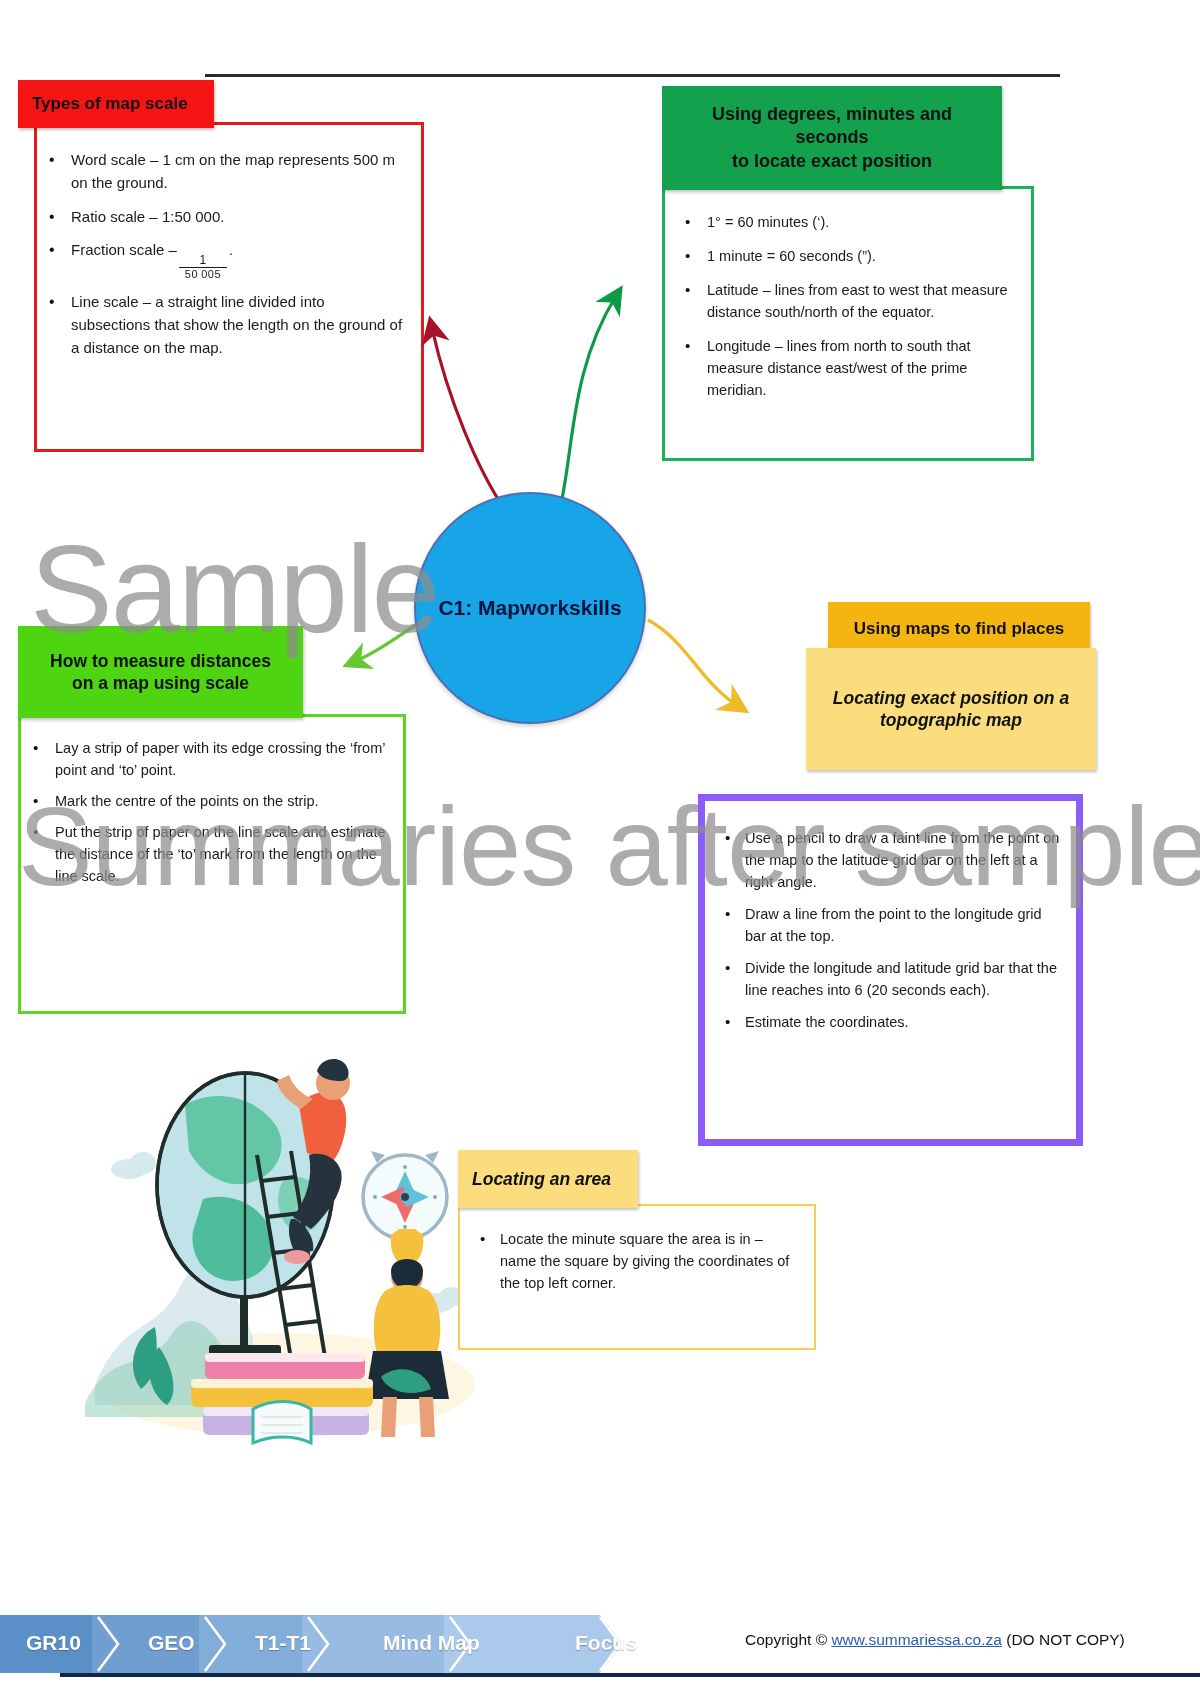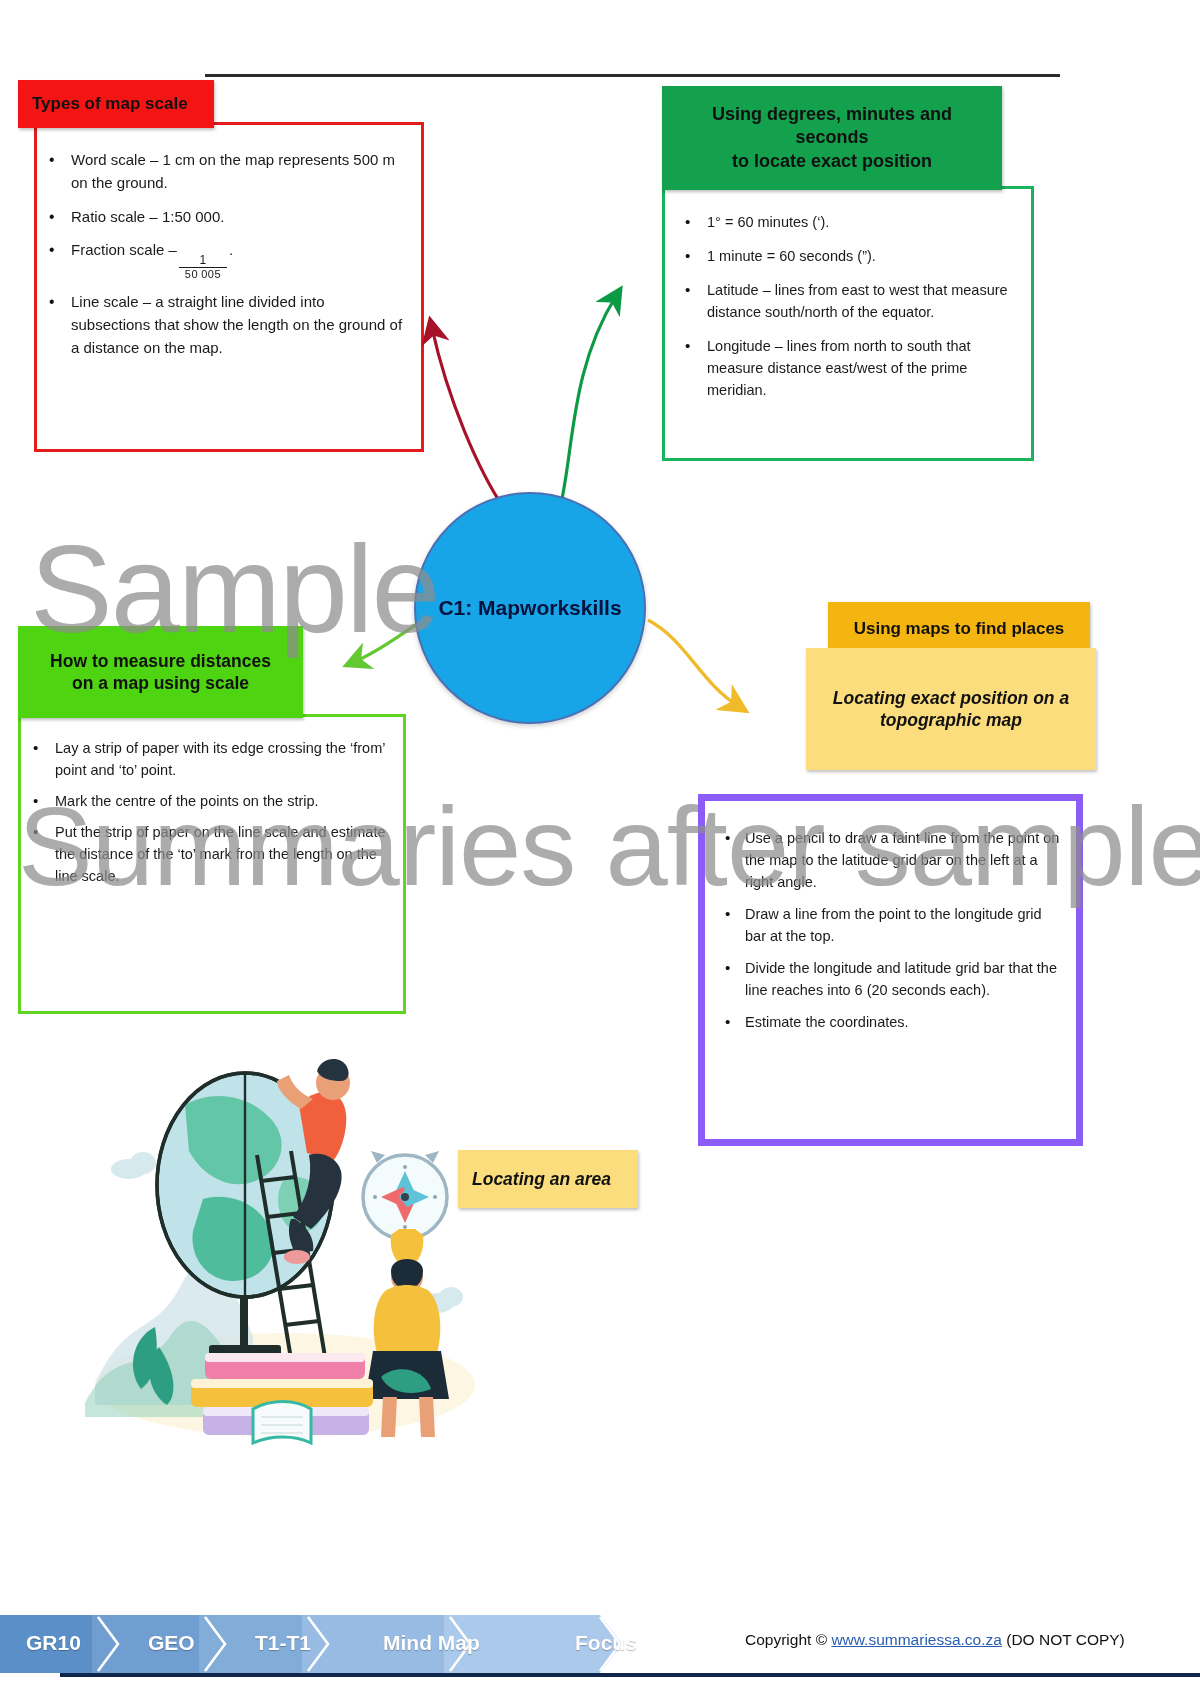--- a/index.html
+++ b/index.html
@@ -361,6 +361,11 @@
 
   <div class="card" id="card-area">
     <div class="tab">Locating an area</div>
+    <div class="body">
+      <ul>
+        <li>Locate the minute square the area is in – name the square by giving the coordinates of the top left corner.</li>
+      </ul>
+    </div>
   </div>
 
   <div id="center-node">

